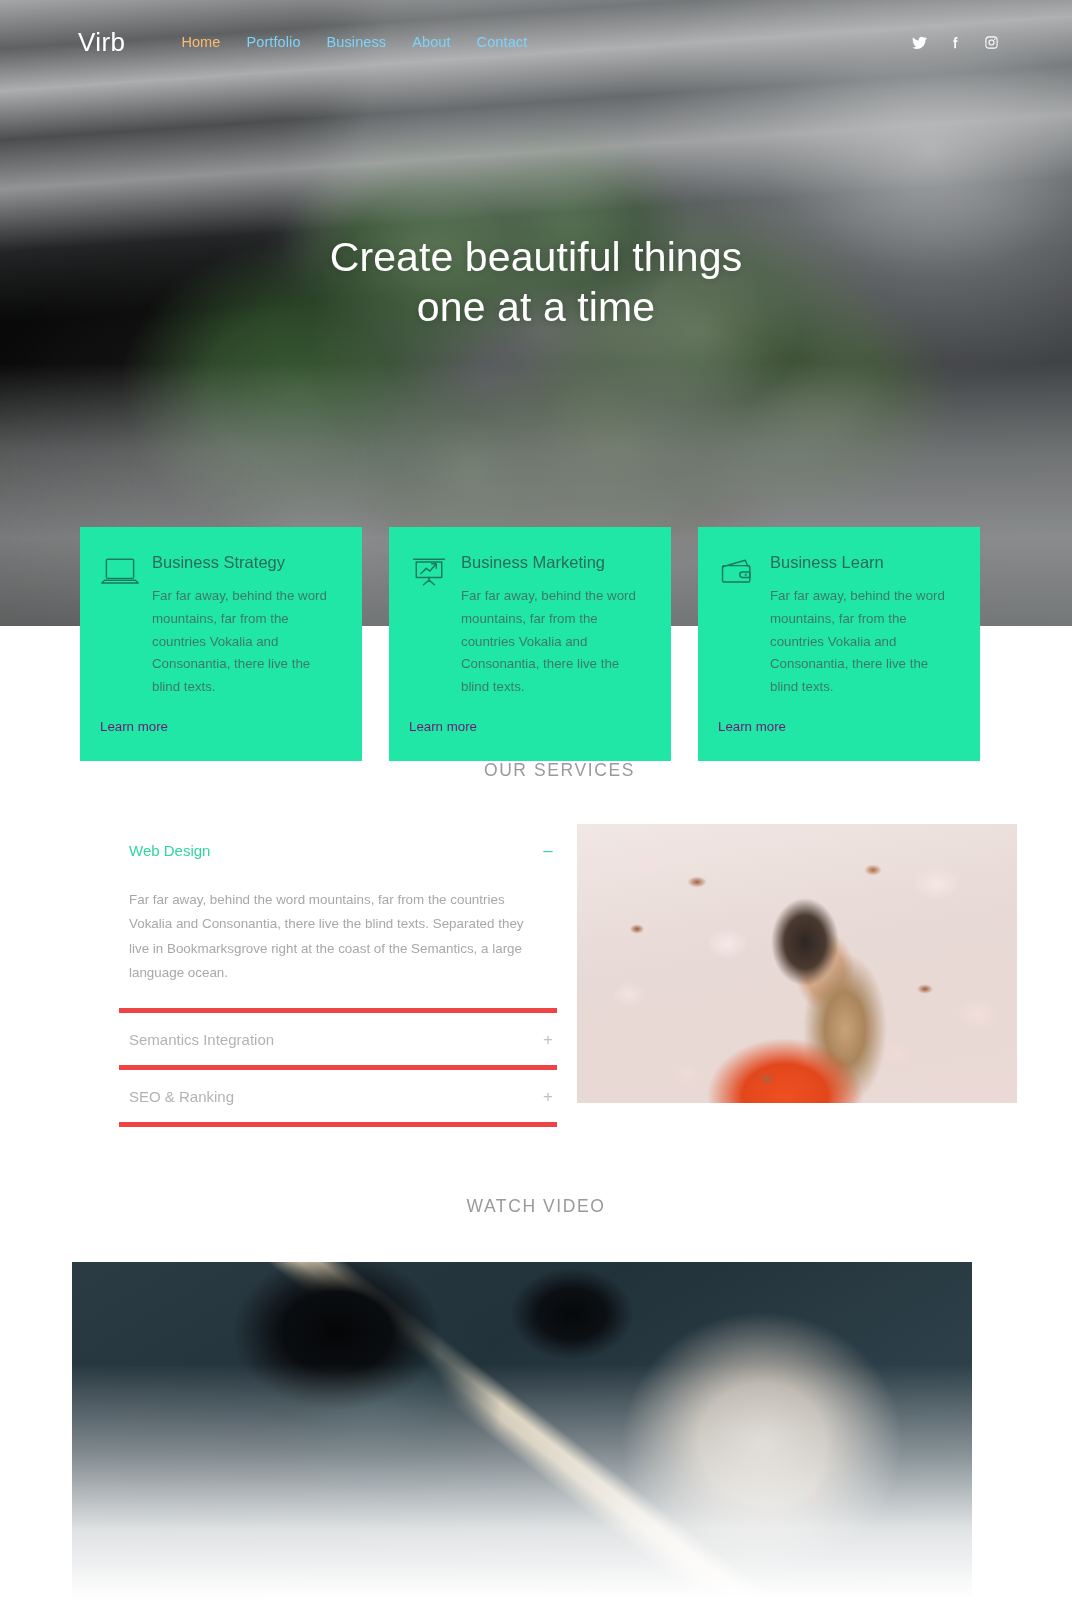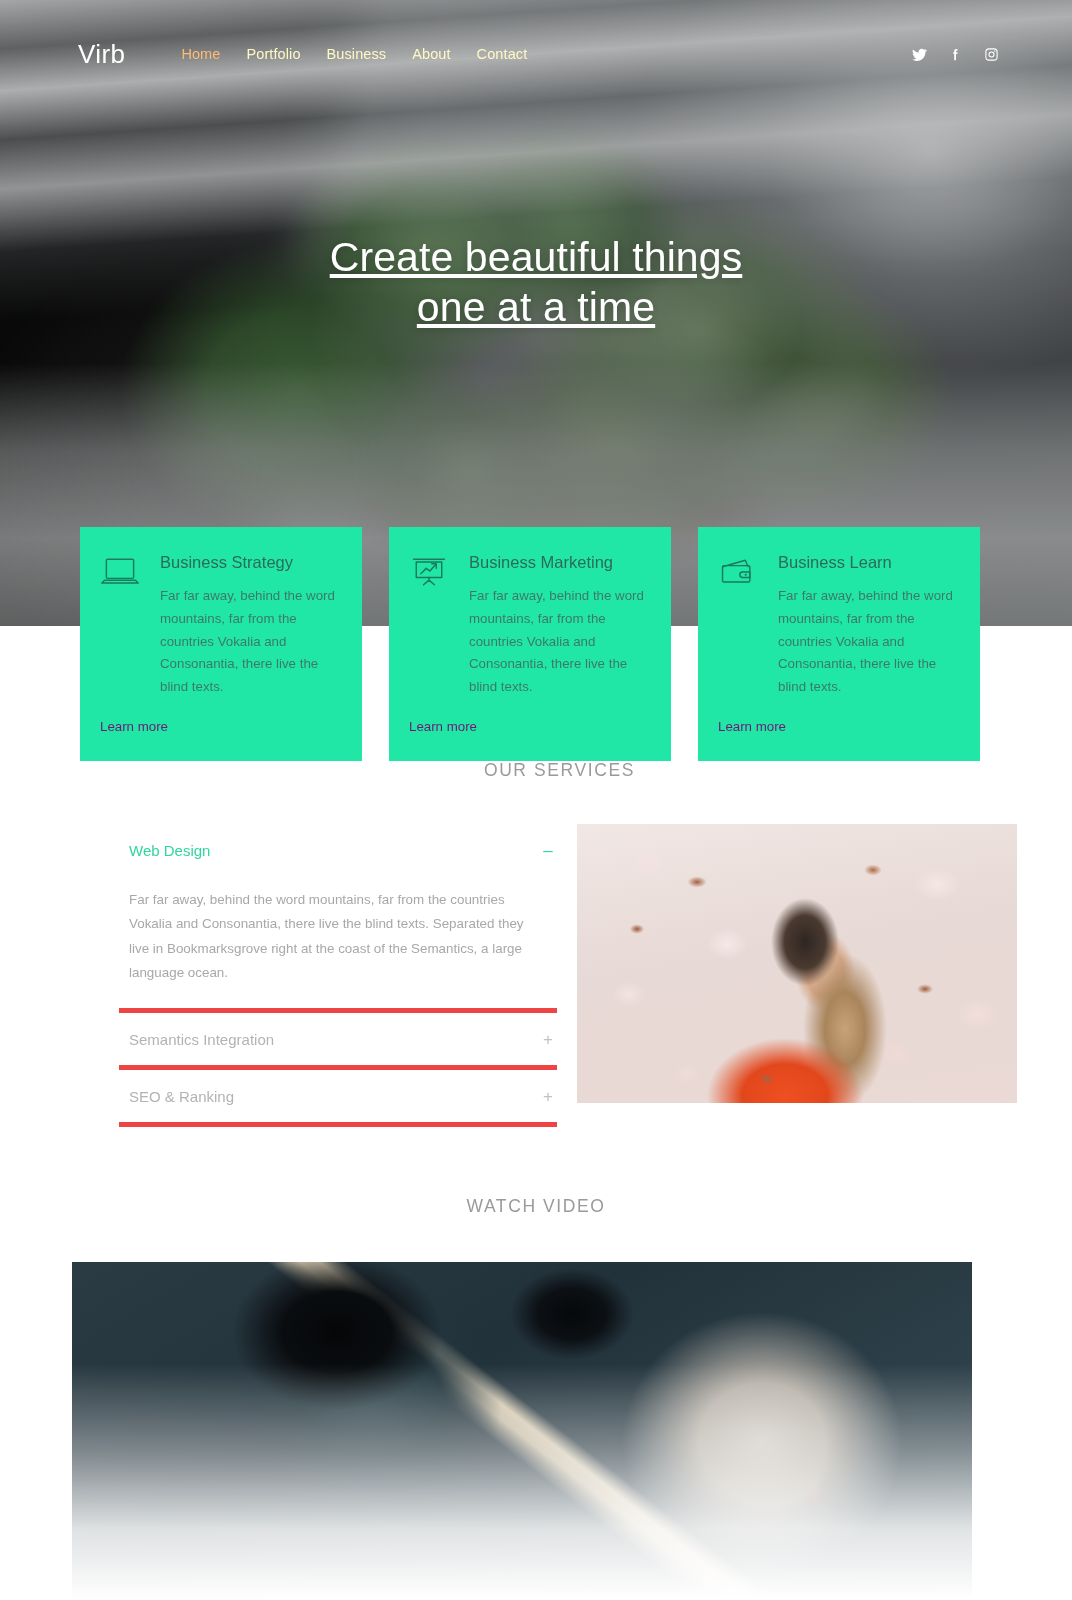--- a/index.html
+++ b/index.html
@@ -74,7 +74,7 @@
   
   .topbar {
     position: absolute;
-    top: 12px; left: 0;
+    top: 0; left: 0;
     width: 1072px;
     height: 84px;
     display: flex;

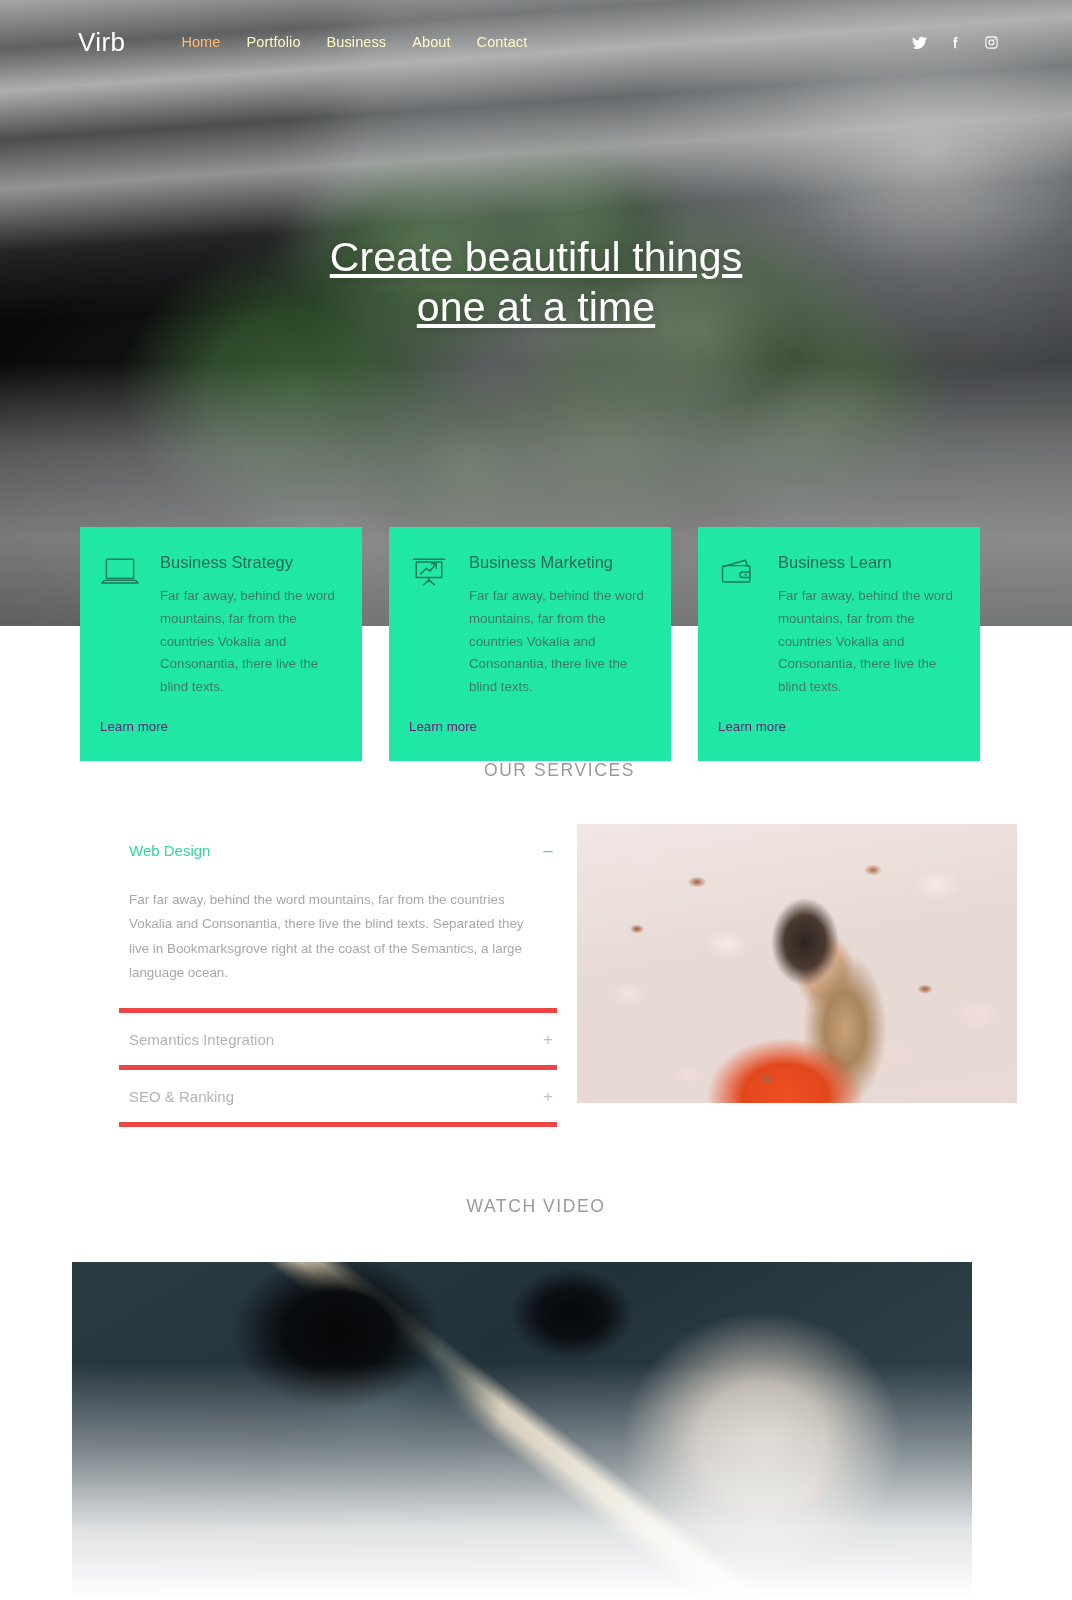--- a/index.html
+++ b/index.html
@@ -98,7 +98,7 @@
   }
   .nav-link {
     font-size: 14.5px;
-    color: #fef9c3;
+    color: #7dd3fc;
     text-decoration: none;
     letter-spacing: 0.1px;
     cursor: pointer;

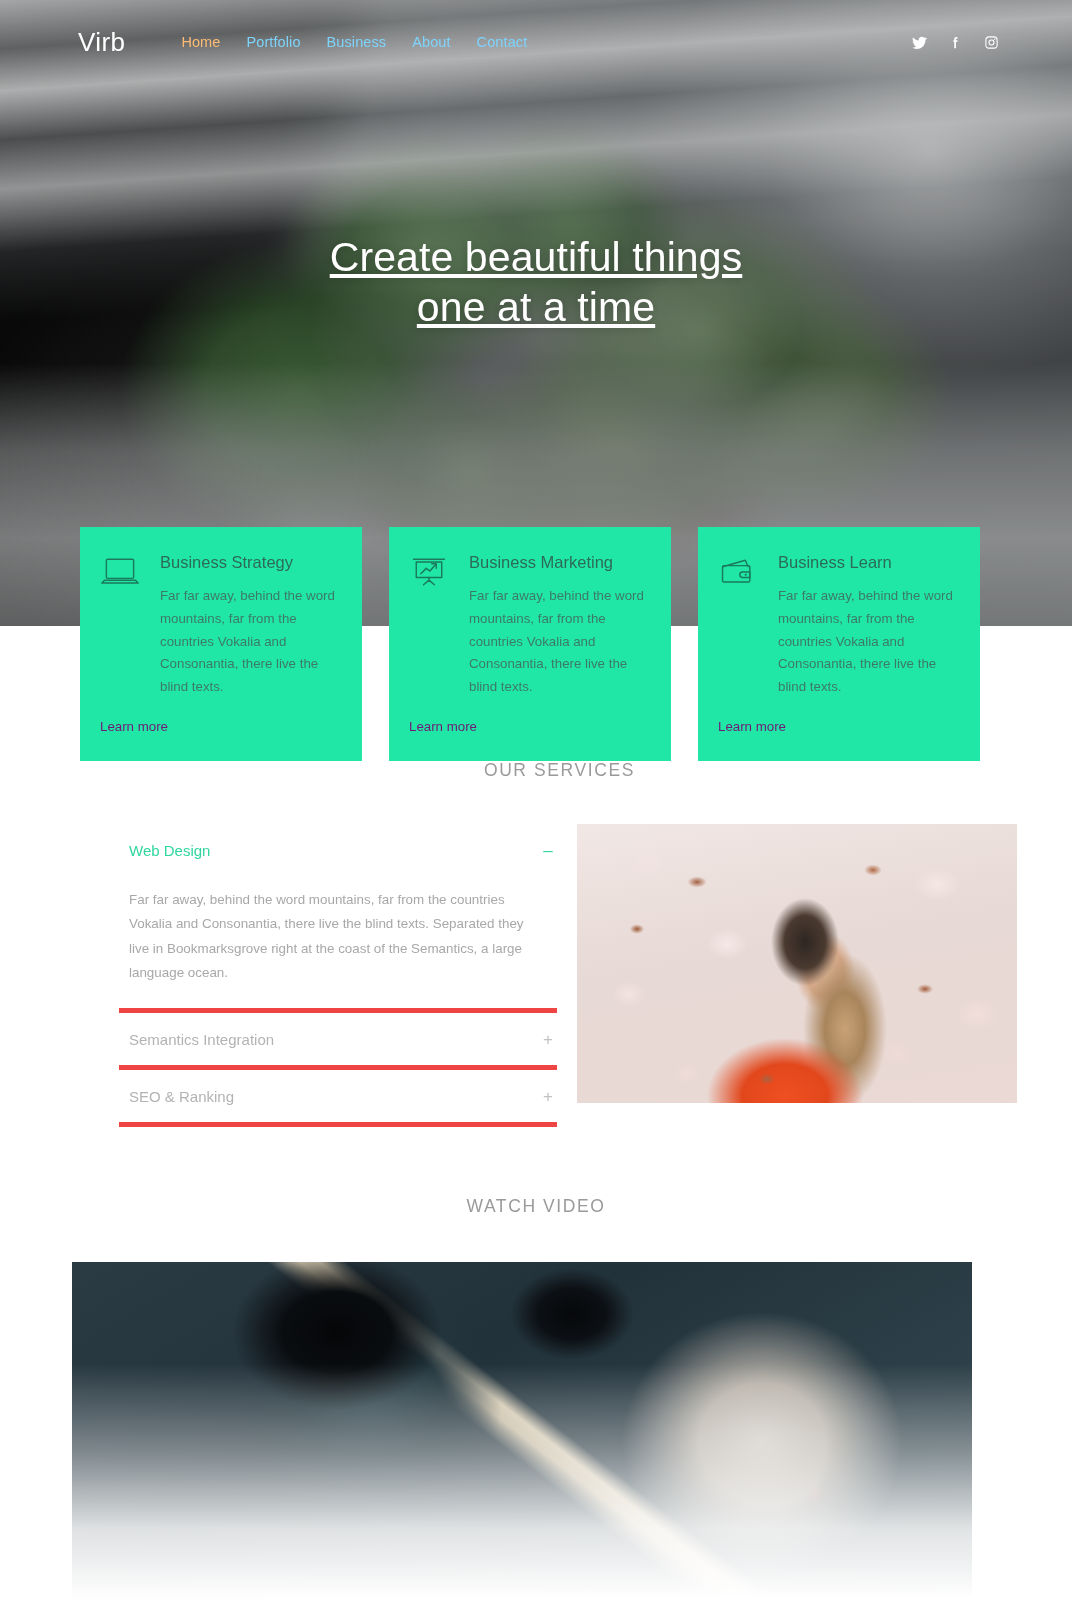--- a/index.html
+++ b/index.html
@@ -135,7 +135,6 @@
     color: #ffffff;
     letter-spacing: 0.1px;
     text-shadow: 0 1px 8px rgba(0,0,0,0.22);
-    text-decoration: underline;
   }
 
   

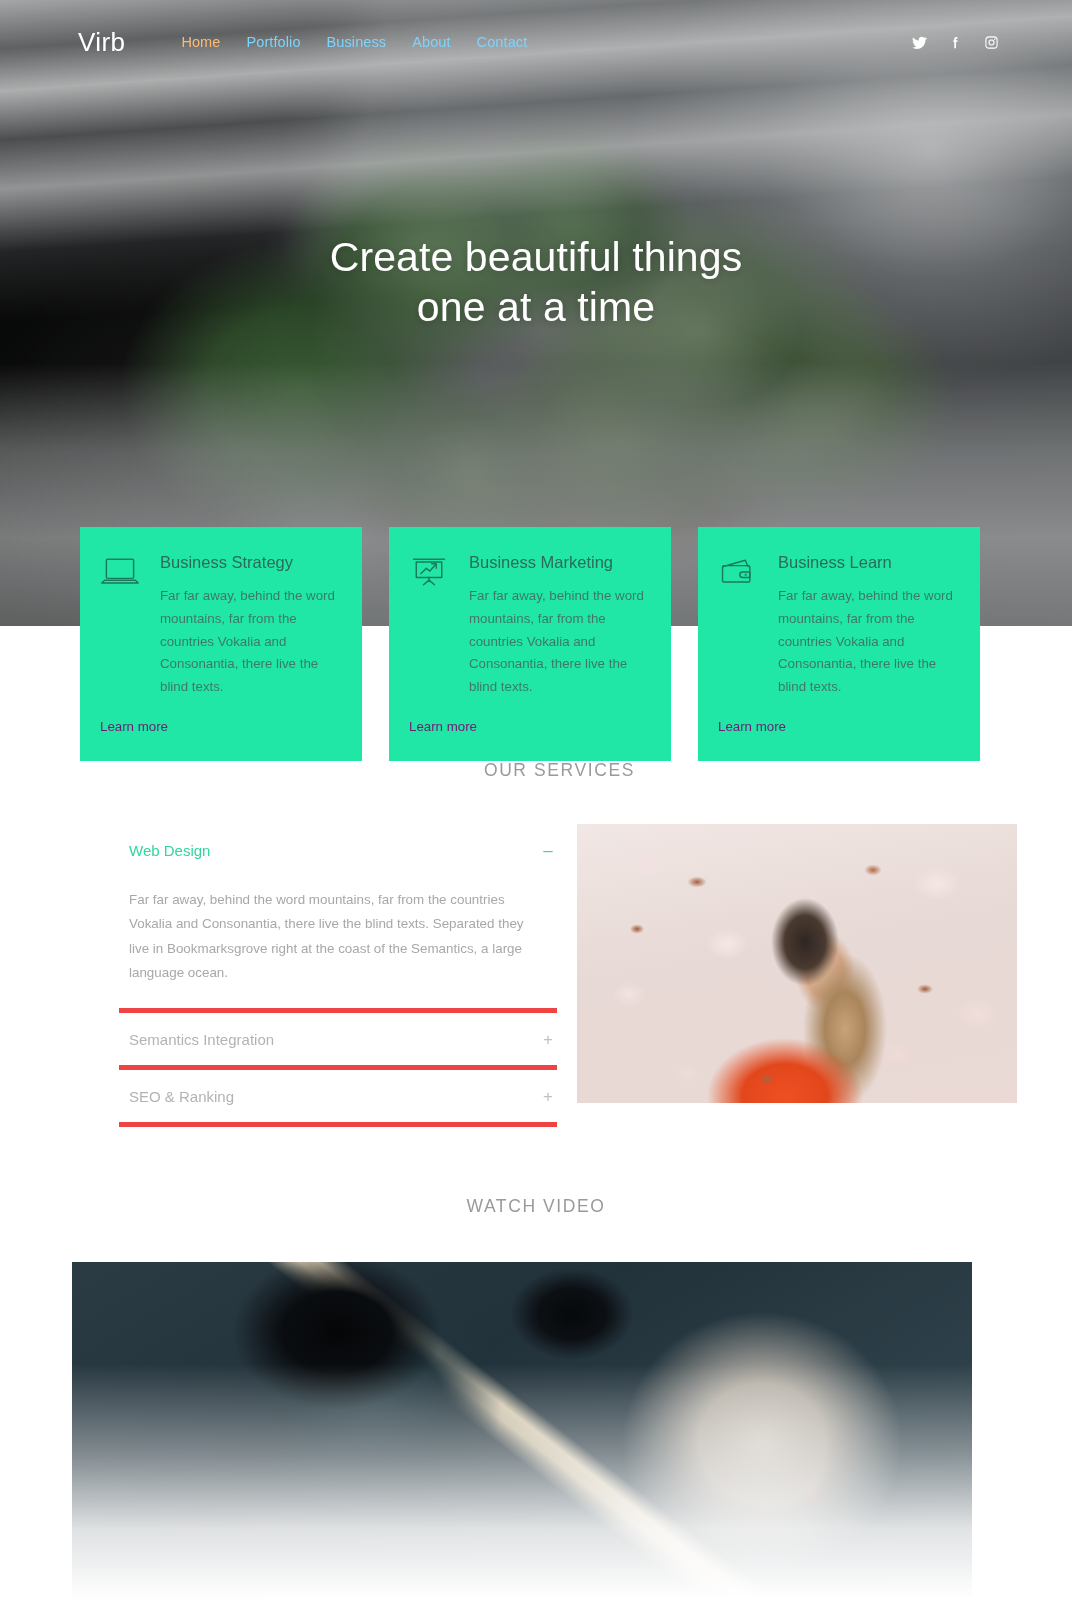--- a/index.html
+++ b/index.html
@@ -156,7 +156,7 @@
   .card-head {
     display: flex;
     align-items: flex-start;
-    gap: 8px;
+    gap: 0;
   }
   .card-icon {
     width: 52px;

